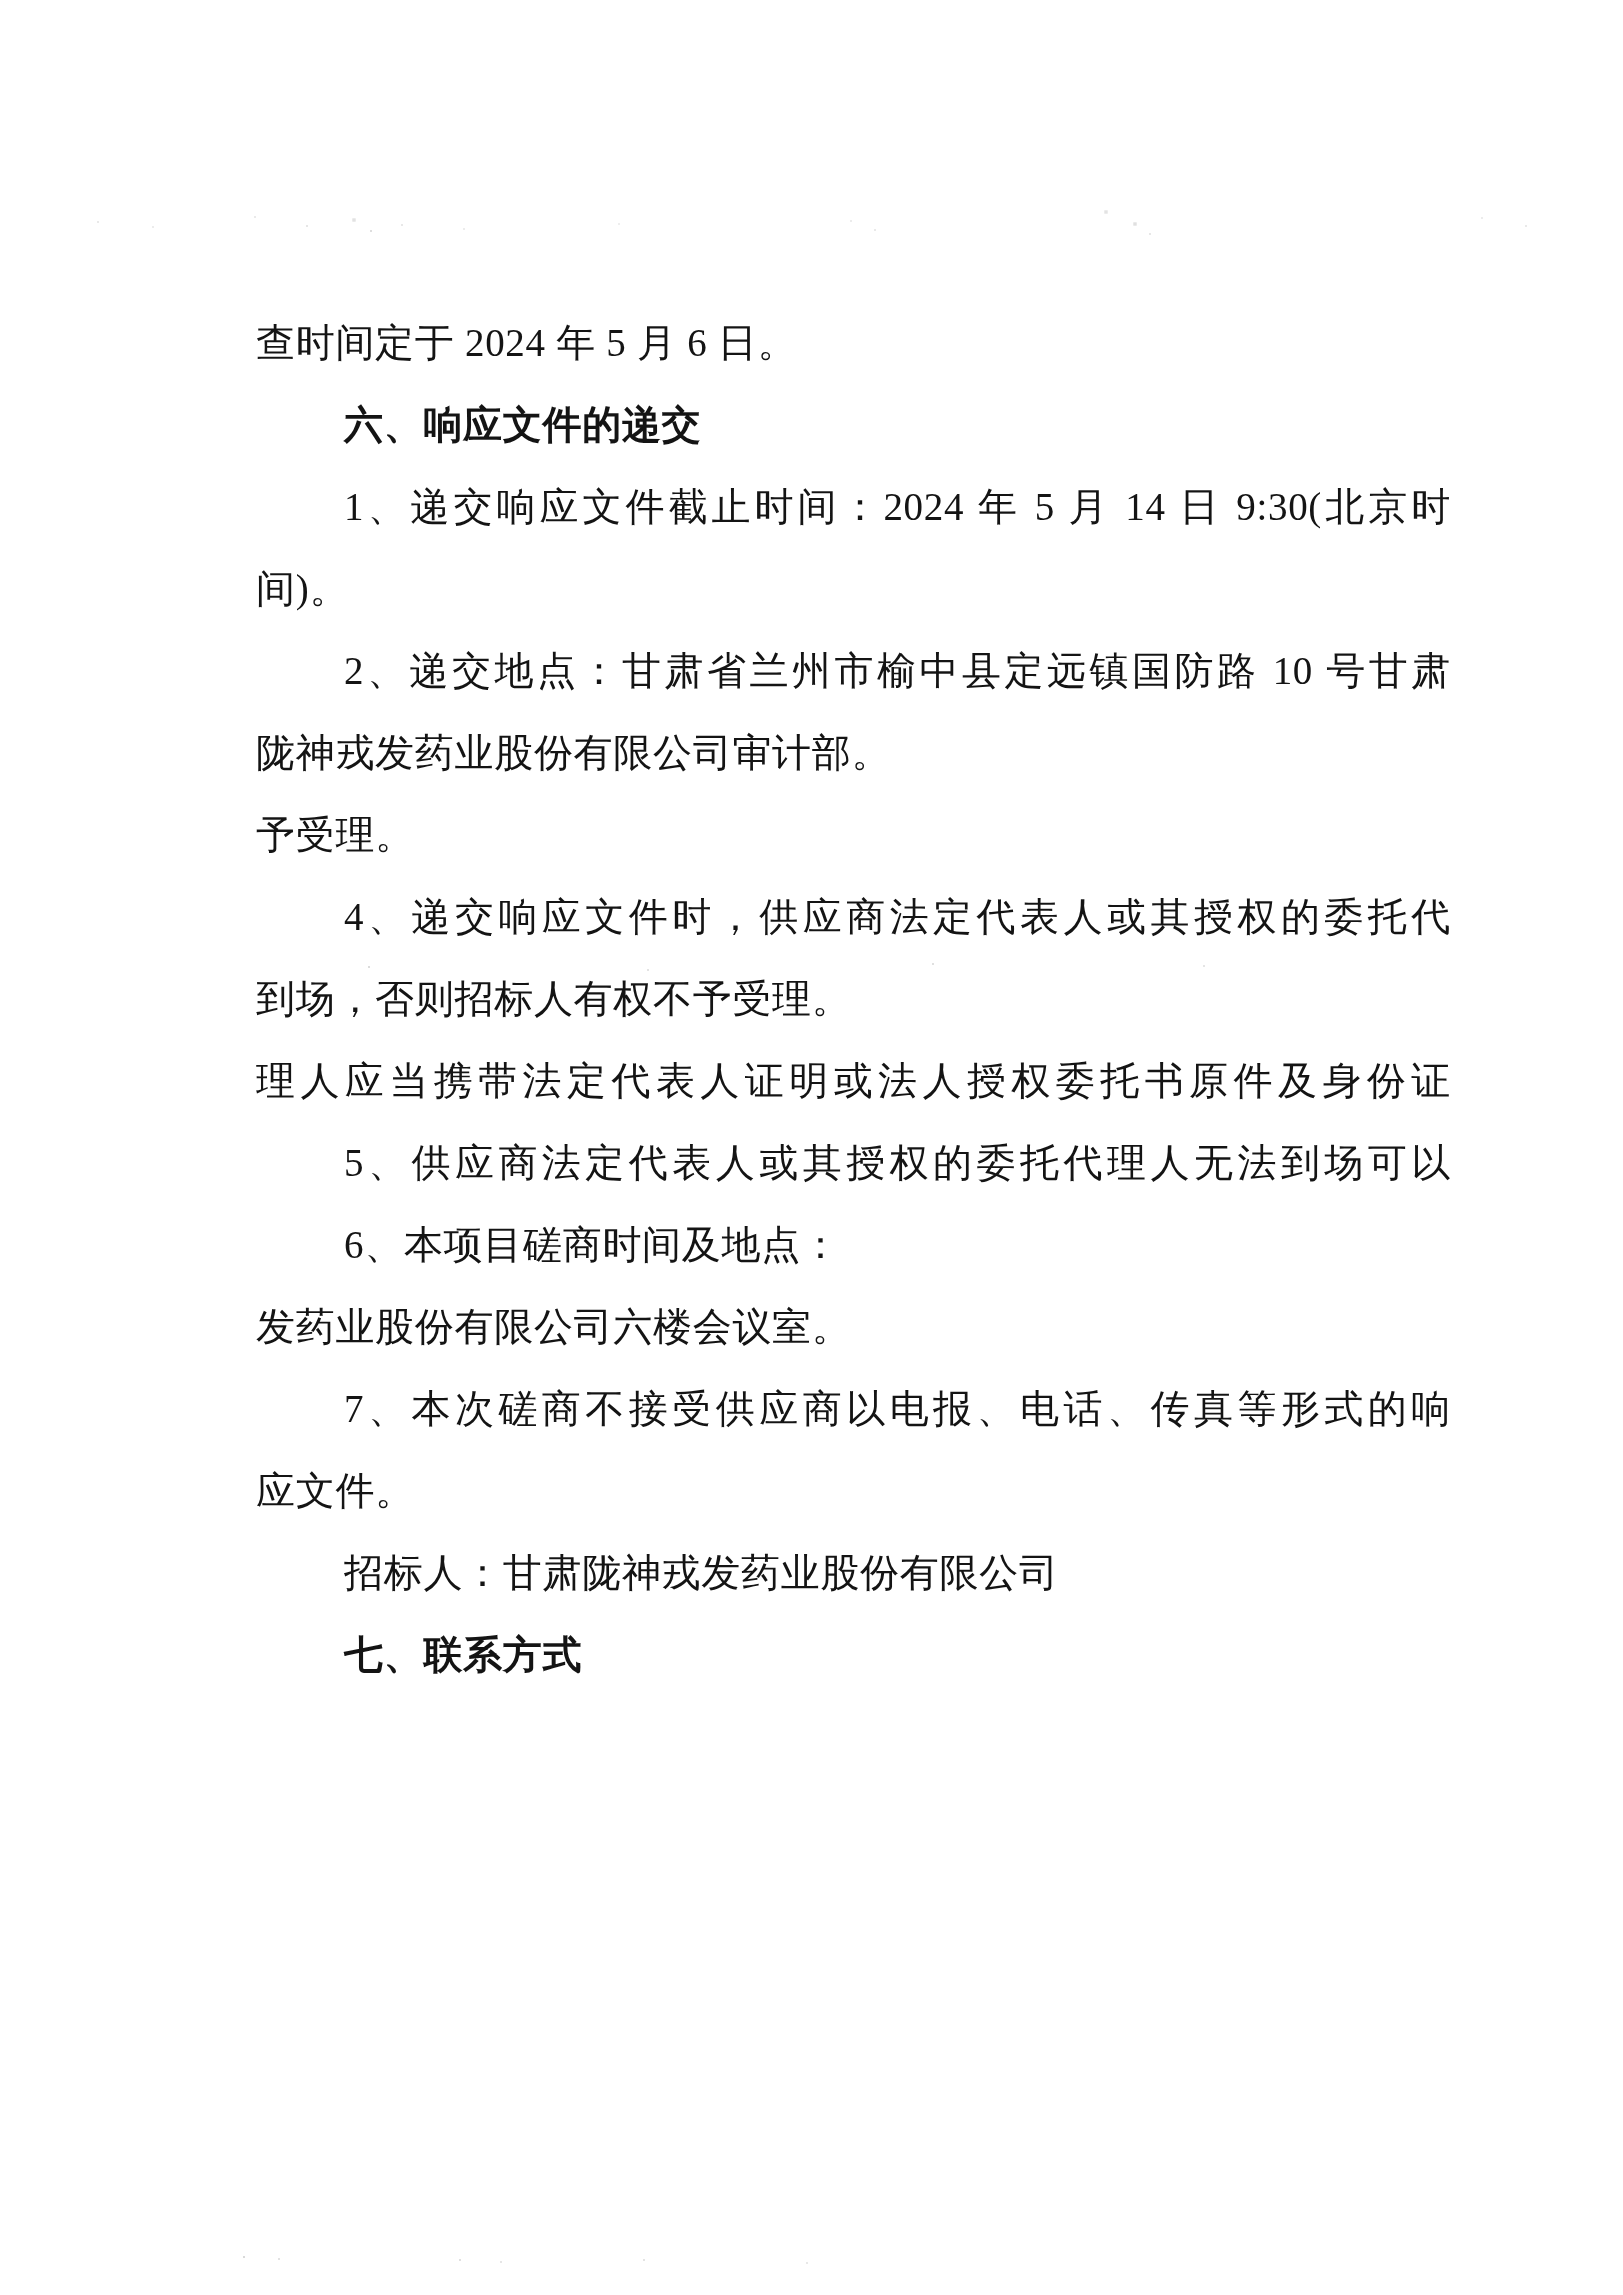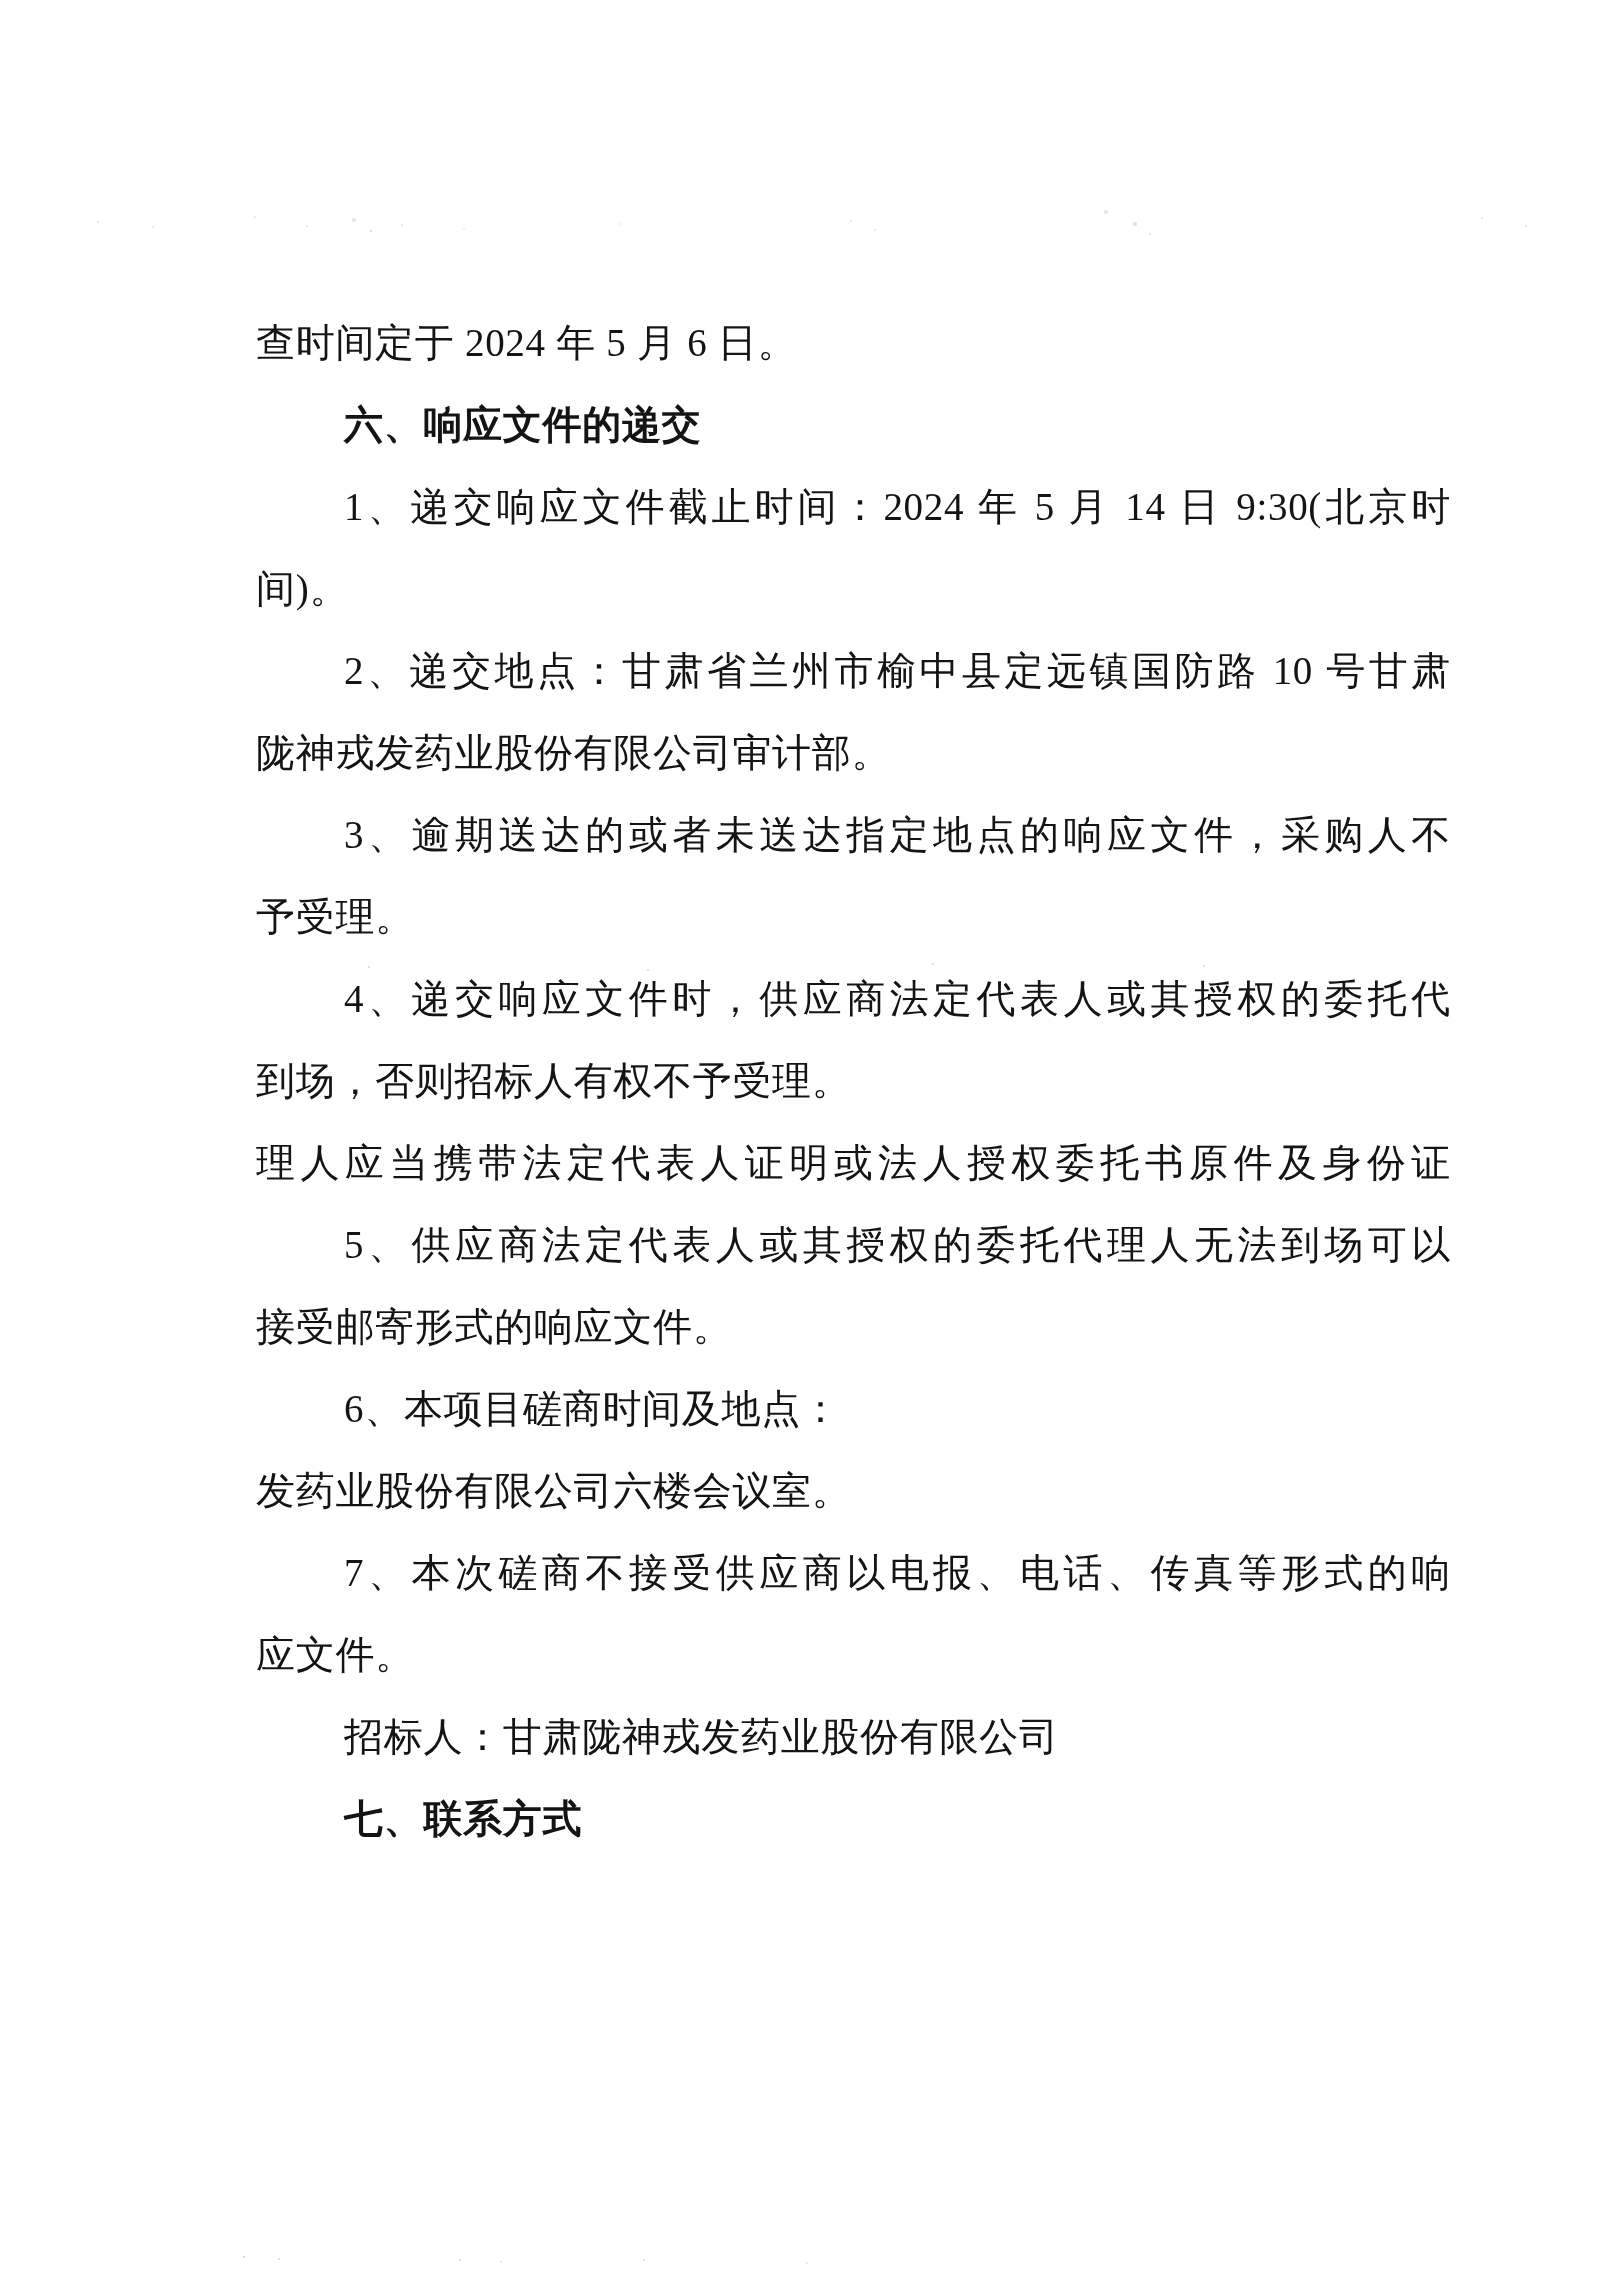--- a/index.html
+++ b/index.html
@@ -91,7 +91,6 @@
       <div class="line">间)。</div>
       <div class="line indent fill">2、递交地点：甘肃省兰州市榆中县定远镇国防路 10 号甘肃</div>
       <div class="line">陇神戎发药业股份有限公司审计部。</div>
-      <div class="line indent fill">3、逾期送达的或者未送达指定地点的响应文件，采购人不</div>
       <div class="line">予受理。</div>
       <div class="line indent fill">4、递交响应文件时，供应商法定代表人或其授权的委托代</div>
       <div class="line">到场，否则招标人有权不予受理。</div>

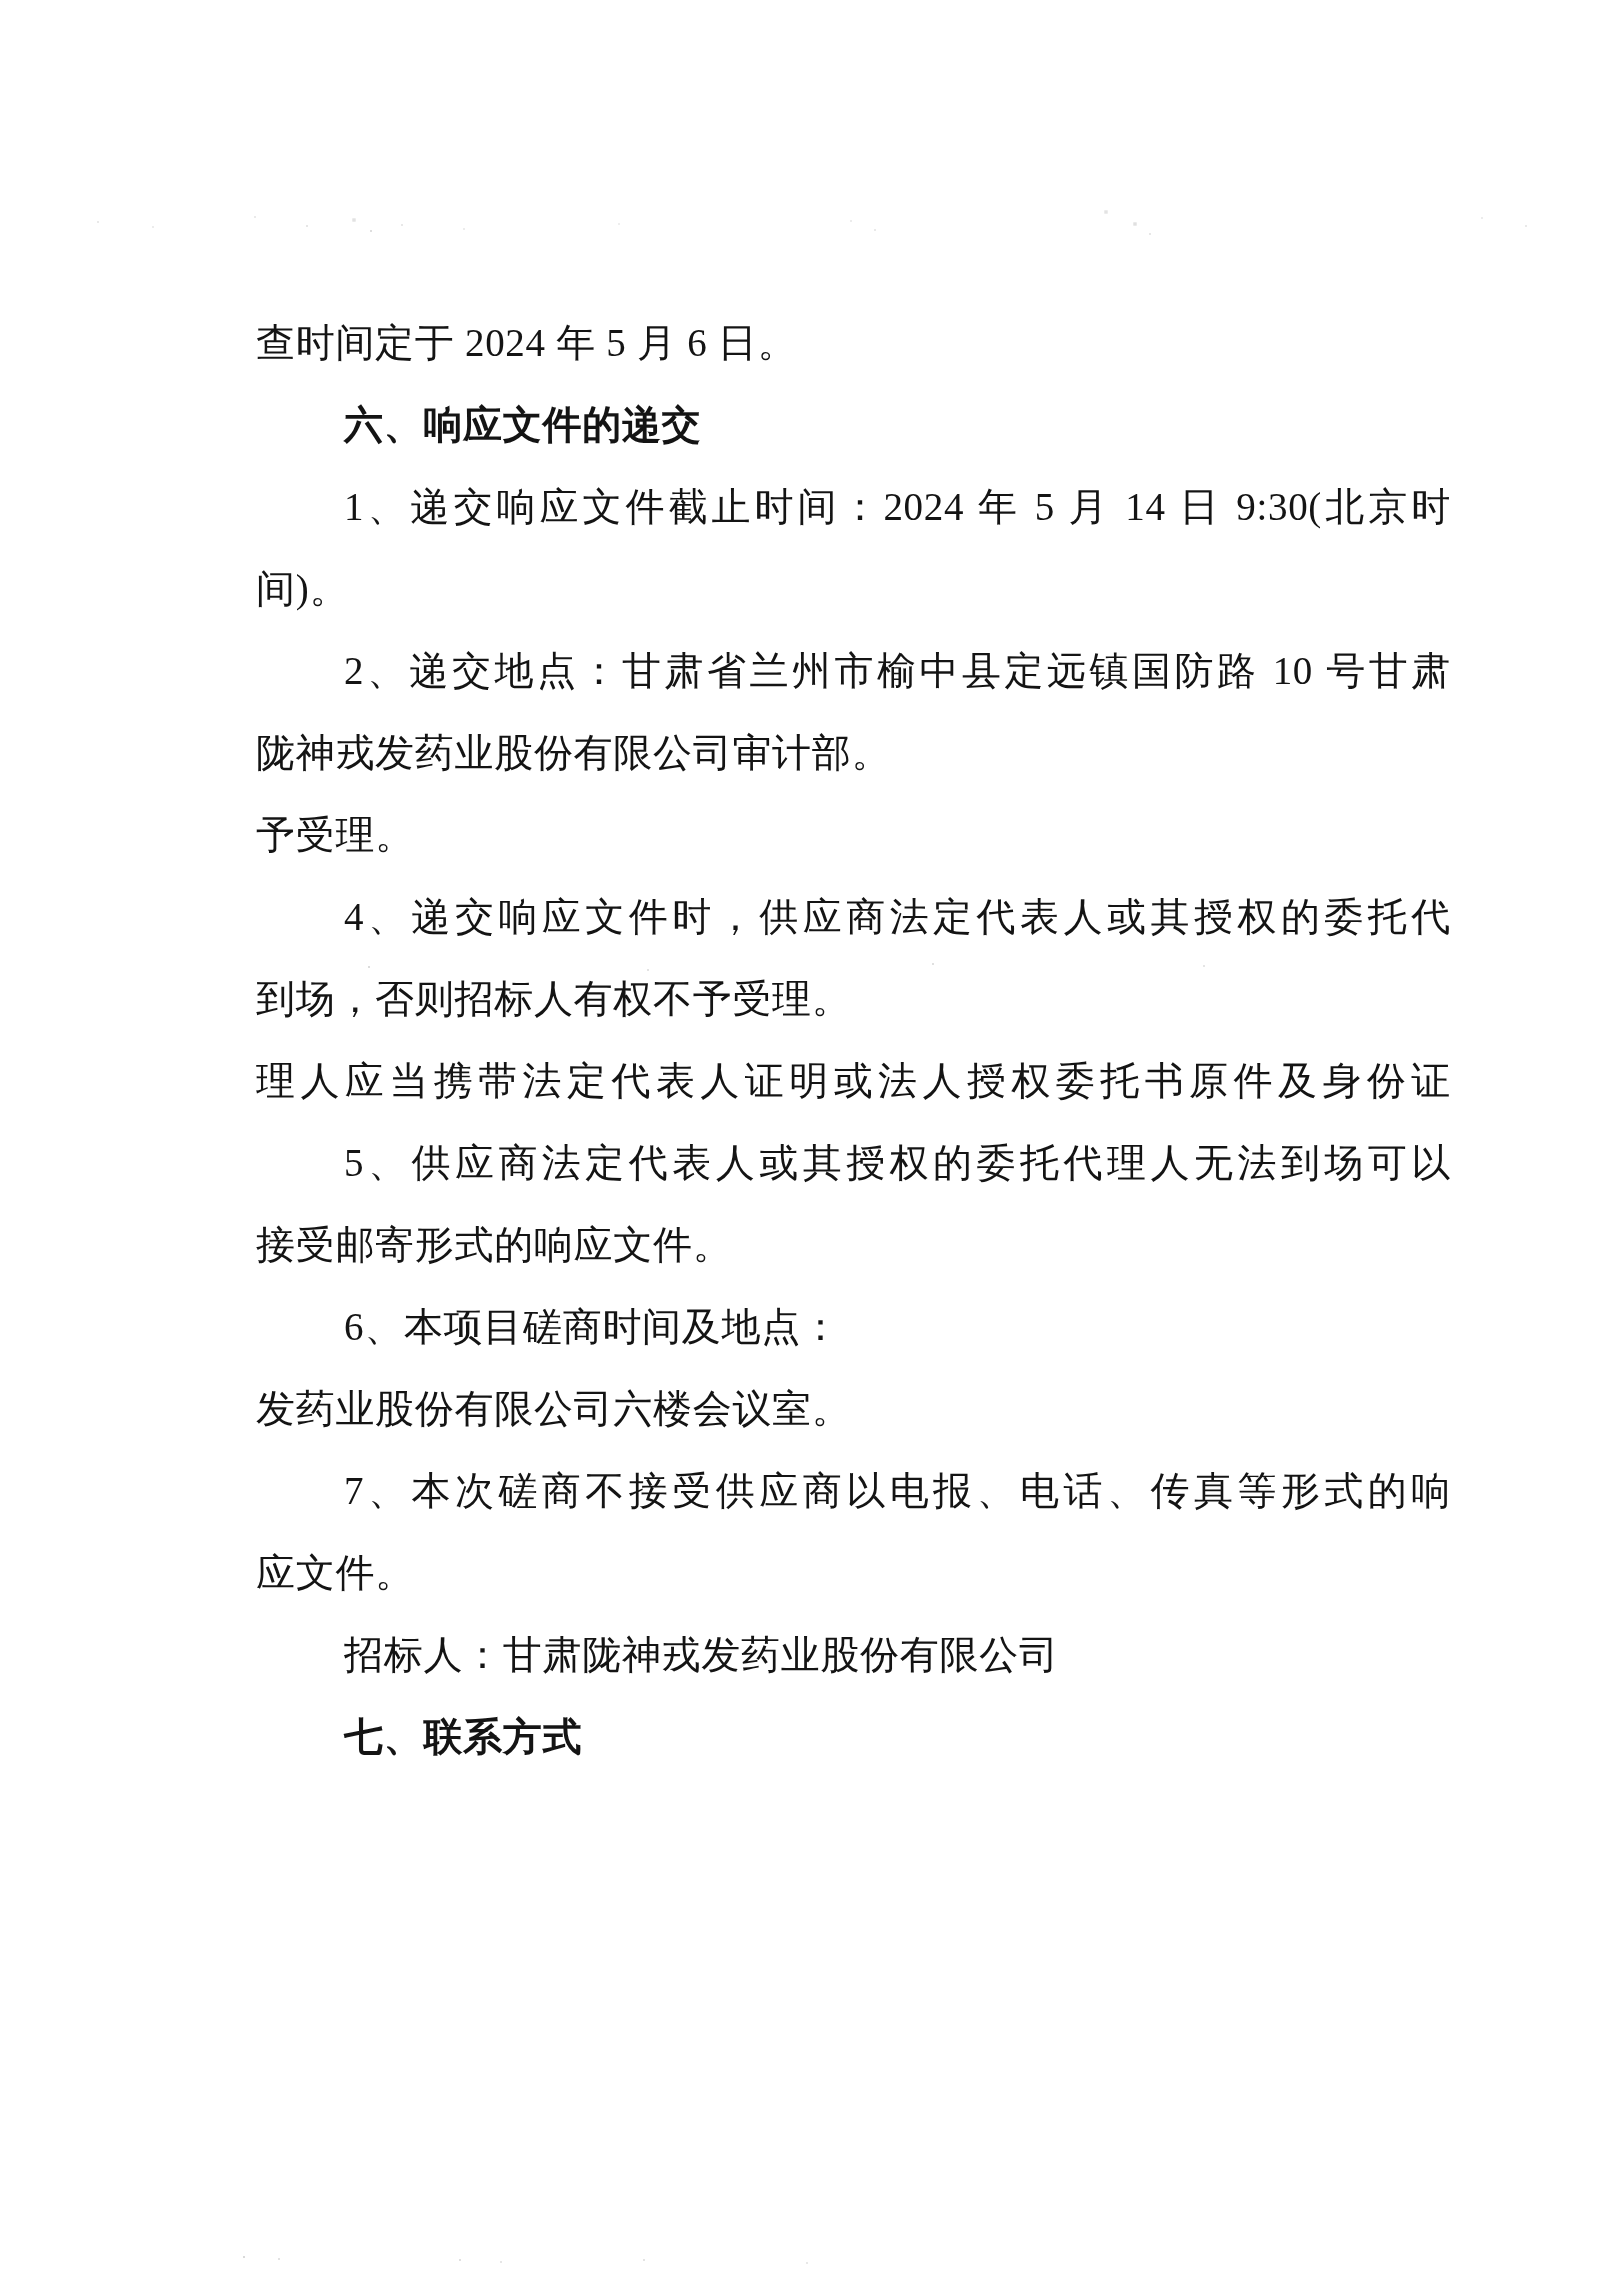--- a/index.html
+++ b/index.html
@@ -96,7 +96,6 @@
       <div class="line">到场，否则招标人有权不予受理。</div>
       <div class="line fill">理人应当携带法定代表人证明或法人授权委托书原件及身份证</div>
       <div class="line indent fill">5、供应商法定代表人或其授权的委托代理人无法到场可以</div>
-      <div class="line">接受邮寄形式的响应文件。</div>
       <div class="line indent">6、本项目磋商时间及地点：</div>
       <div class="line">发药业股份有限公司六楼会议室。</div>
       <div class="line indent fill">7、本次磋商不接受供应商以电报、电话、传真等形式的响</div>

